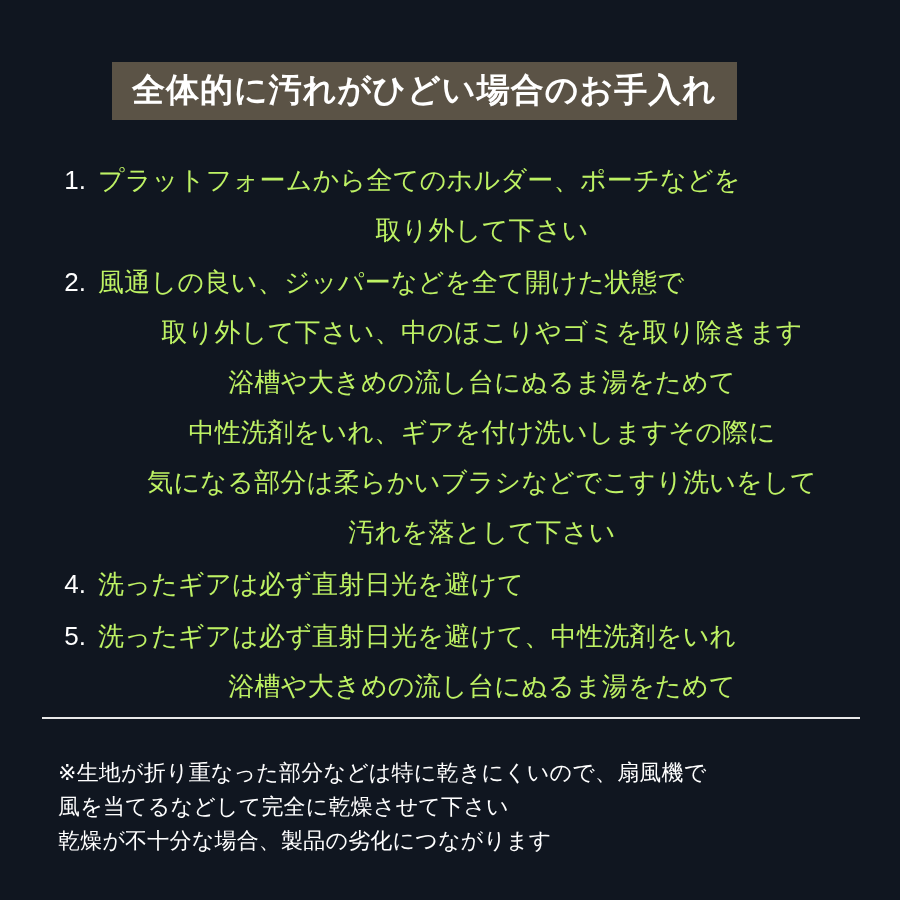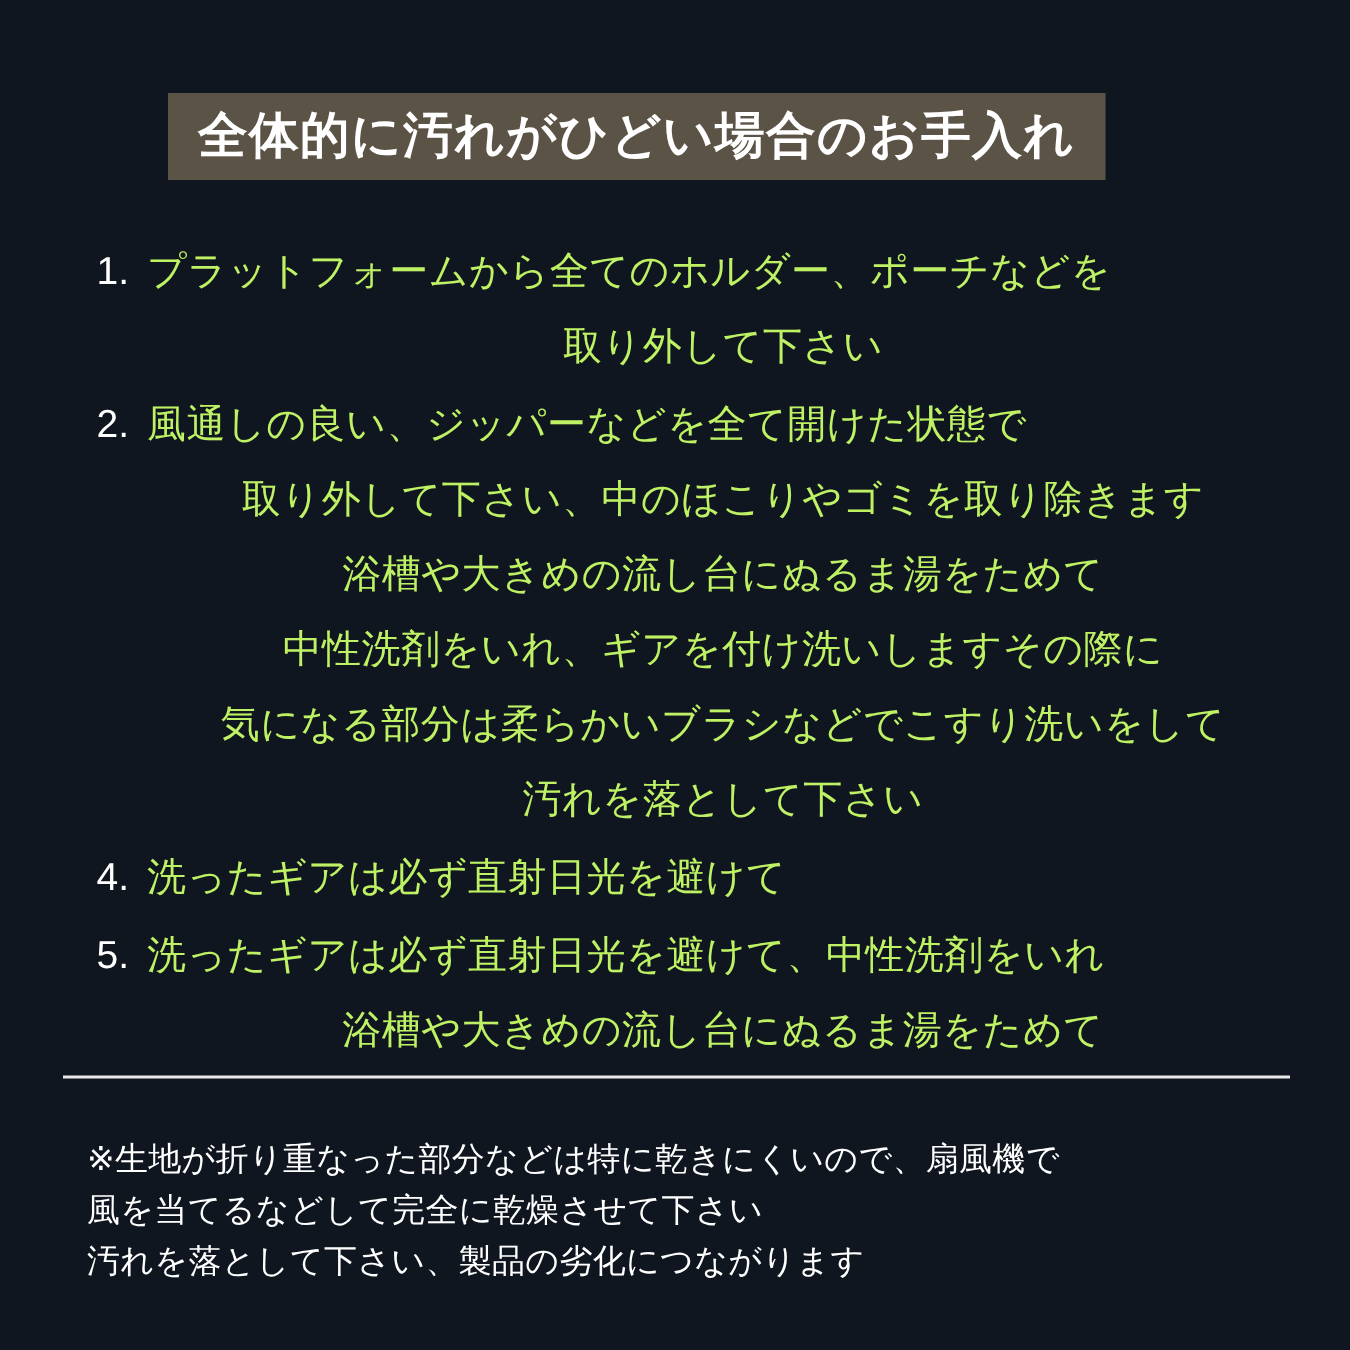--- a/index.html
+++ b/index.html
@@ -147,7 +147,7 @@
   <div class="notes">
     <div class="note-line">※生地が折り重なった部分などは特に乾きにくいので、扇風機で</div>
     <div class="note-line">風を当てるなどして完全に乾燥させて下さい</div>
-    <div class="note-line">汚れを落として下さい、製品の劣化につながります</div>
+    <div class="note-line">乾燥が不十分な場合、製品の劣化につながります</div>
   </div>
 
 </div>

